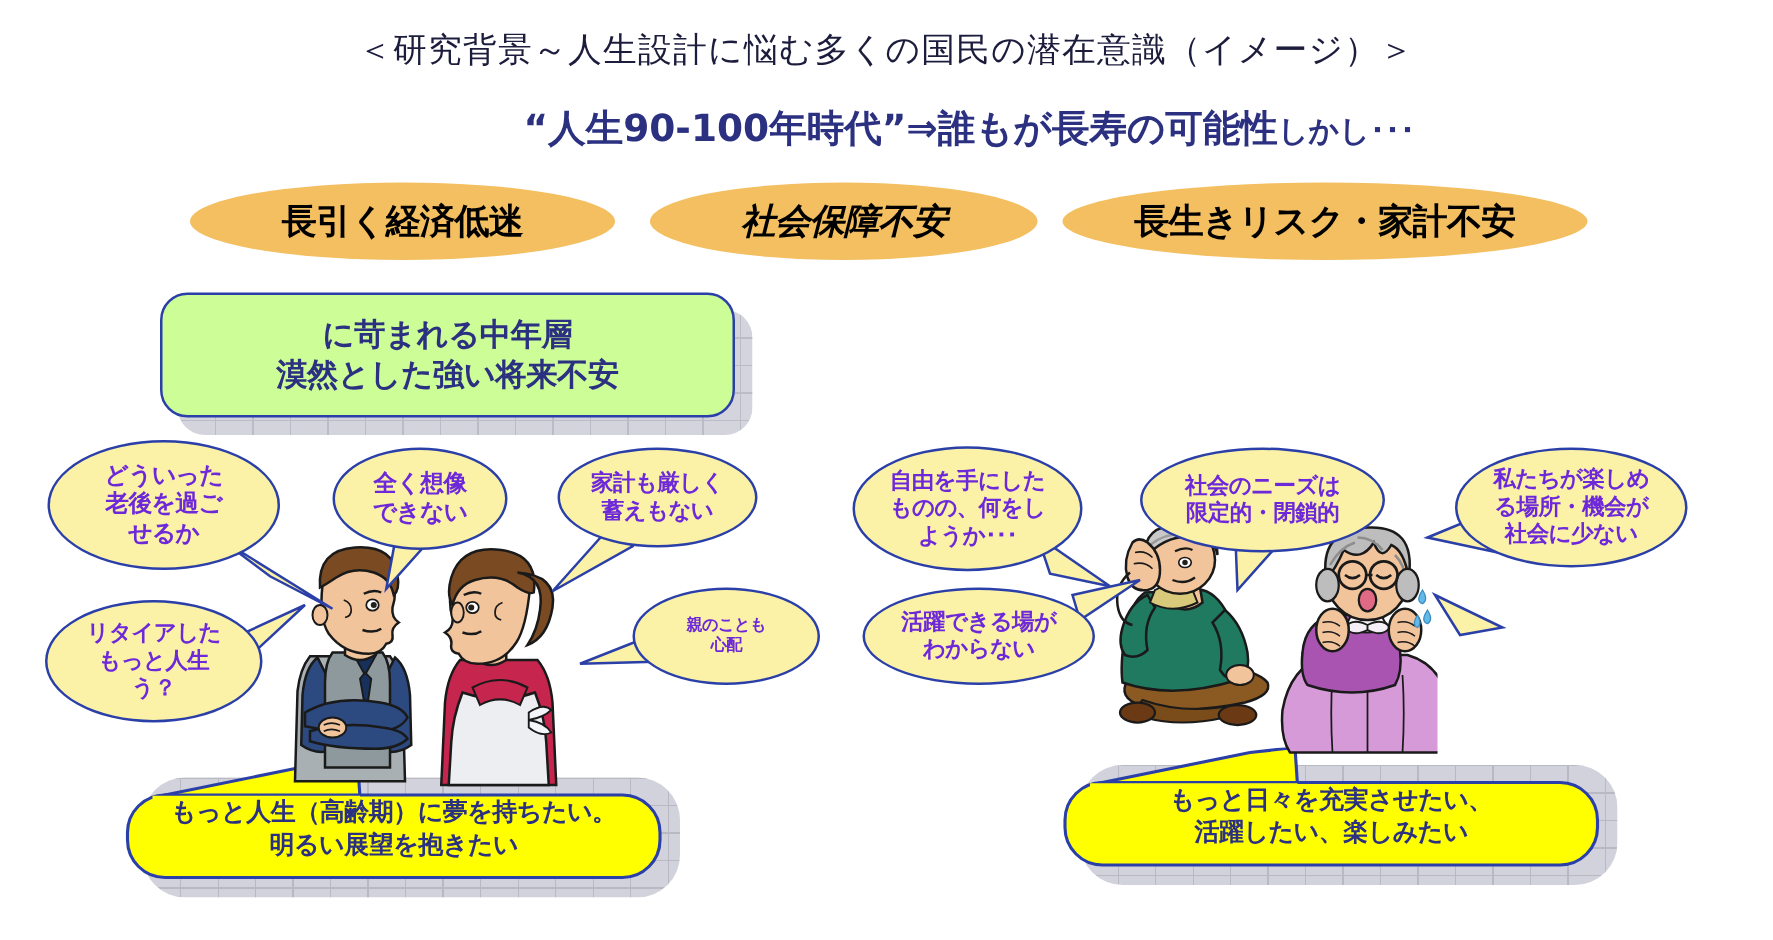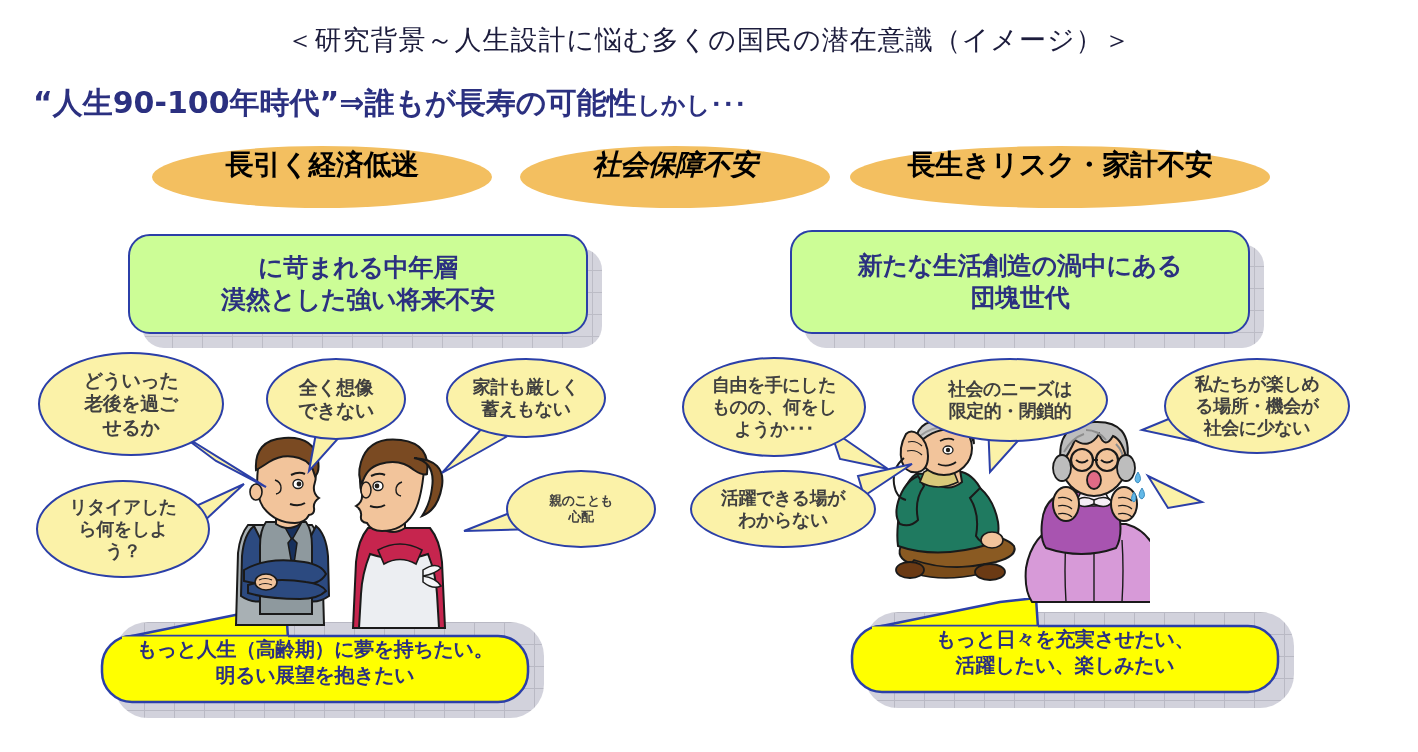--- a/index.html
+++ b/index.html
@@ -25,13 +25,12 @@
   }
   .subtitle {
     left: 0; top: 83px; width: 1132px;
-    text-align: left;
+    text-align: right;
     font-size: 30px;
     font-weight: bold;
     color: #2b3080;
     letter-spacing: 0px;
     white-space: nowrap;
-    margin-left: 33px;
   }
   .subtitle .tail { font-size: 24px; font-weight: bold; }
 

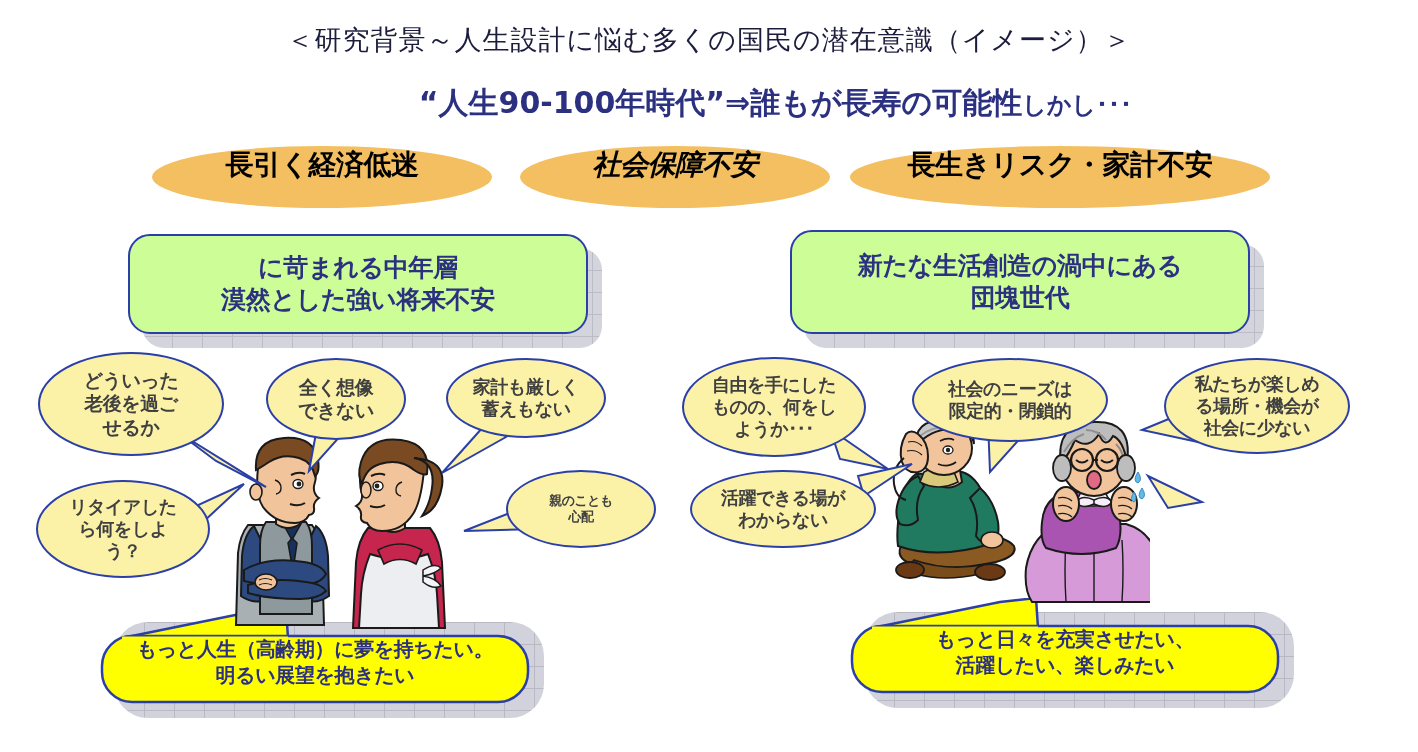--- a/index.html
+++ b/index.html
@@ -38,7 +38,7 @@
   .ellipse {
     background: #f3bf60;
     border-radius: 50%;
-    display: flex; justify-content: center;
+    display: flex; align-items: center; justify-content: center;
     color: #000;
     font-weight: bold;
     letter-spacing: -0.5px;

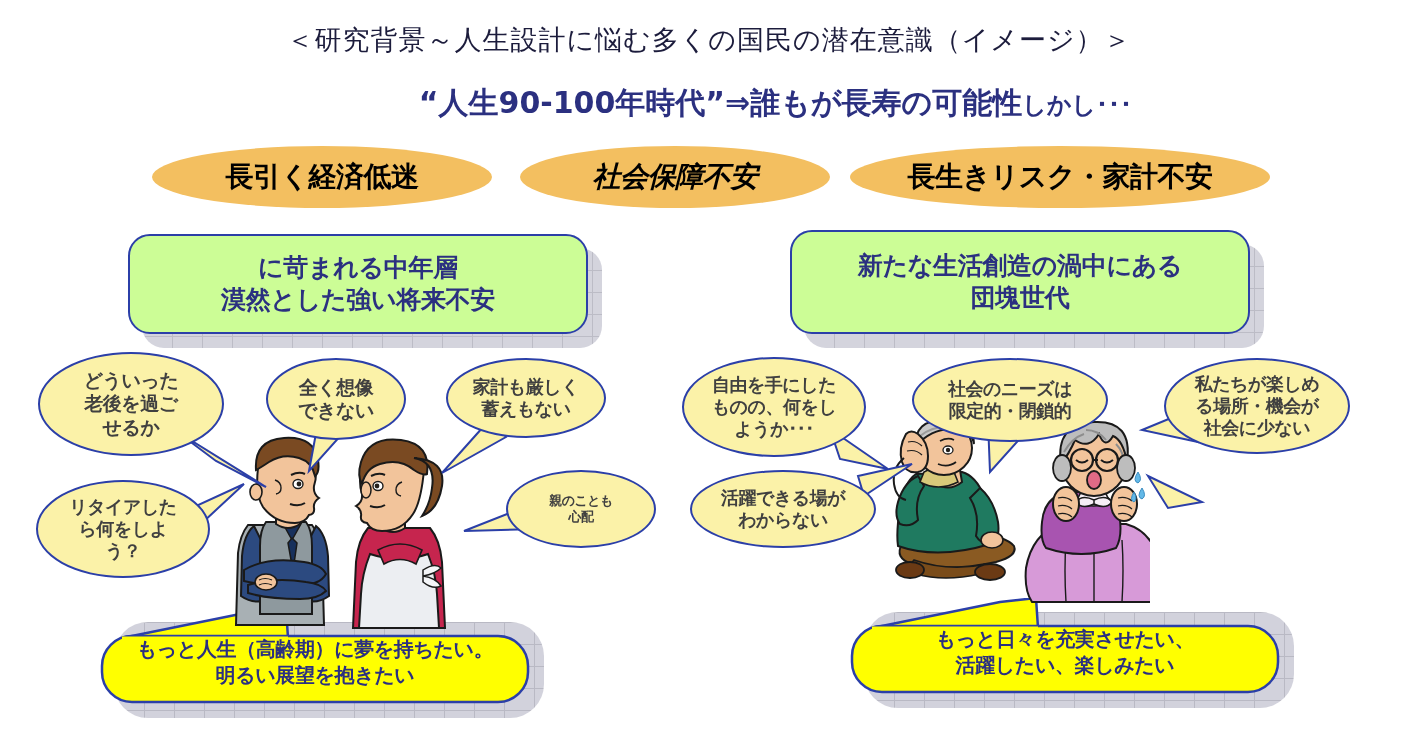--- a/index.html
+++ b/index.html
@@ -141,15 +141,6 @@
     </div>
   </div>
 
-  <div class="abs greenbox-wrap" style="left:790px; top:230px; width:460px; height:104px;">
-    <div class="greenbox-shadow"></div>
-    <div class="greenbox">
-      <div>
-        <div>新たな生活創造の渦中にある</div>
-        <div>団塊世代</div>
-      </div>
-    </div>
-  </div>
 
   <svg class="abs figure" style="left:218px; top:430px;" width="250" height="200" viewBox="0 0 250 200">
 

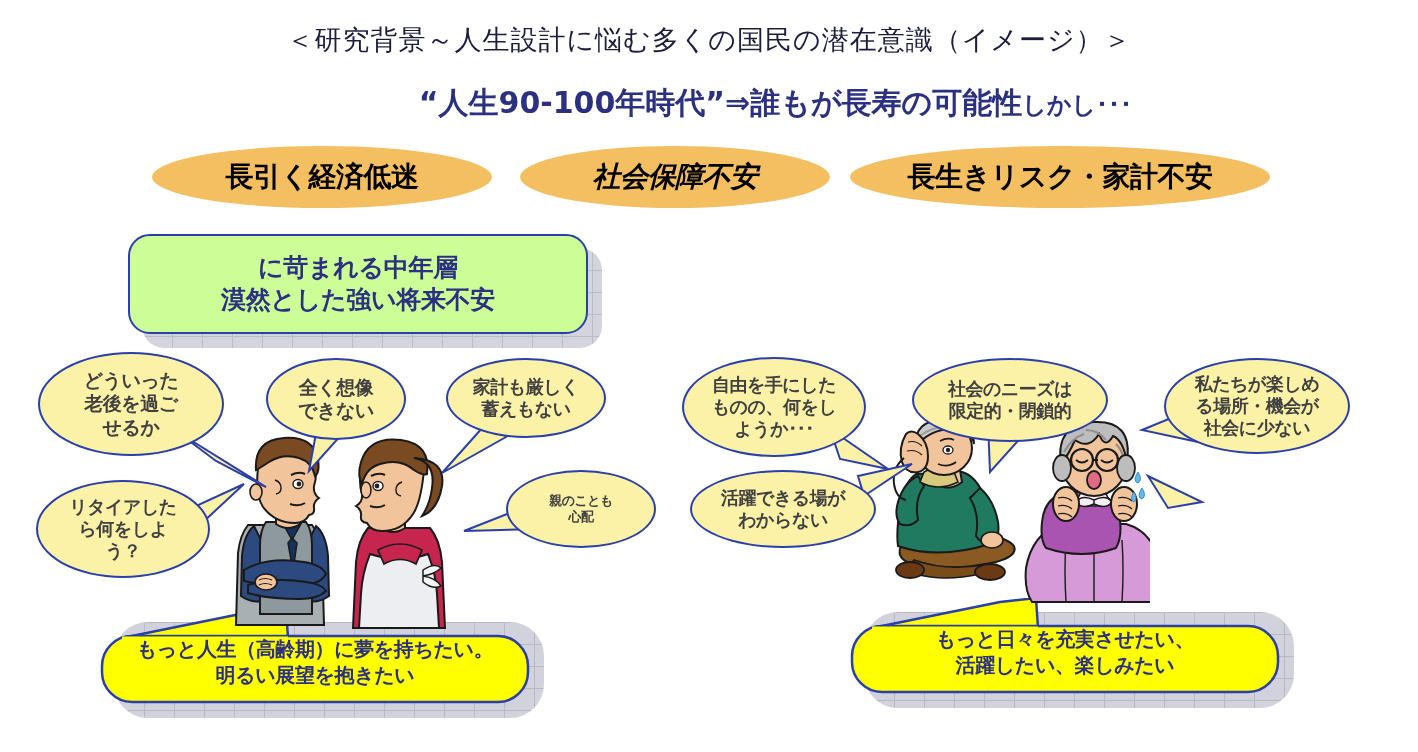--- a/index.html
+++ b/index.html
@@ -80,7 +80,7 @@
     border-radius: 50%;
     display: flex; align-items: center; justify-content: center;
     text-align: center;
-    color: #404040;
+    color: #6d28d9;
     font-weight: bold;
     line-height: 1.22;
     letter-spacing: -0.5px;

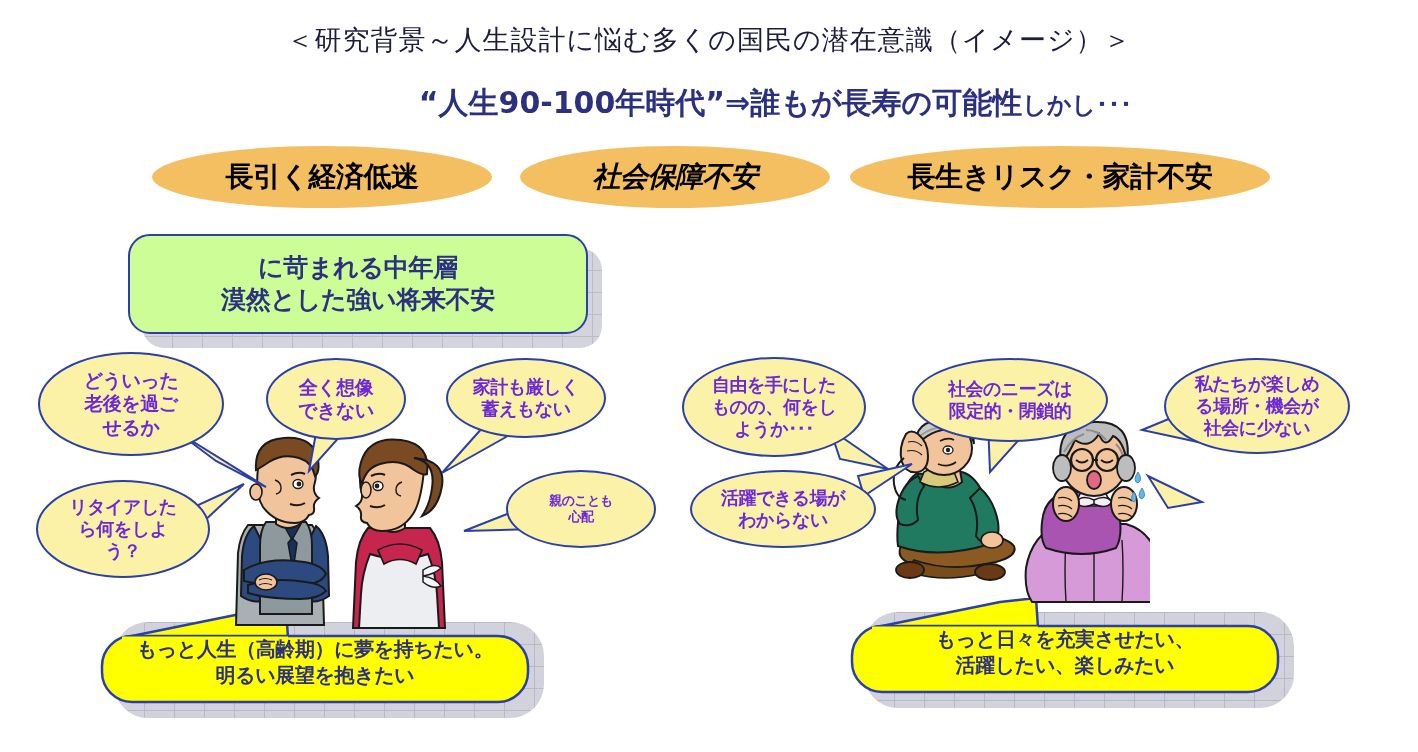--- a/index.html
+++ b/index.html
@@ -283,7 +283,7 @@
   <div class="abs bubble" style="left:36px; top:480px; width:174px; height:98px; font-size:18px;">
     <div class="txt">
       <div>リタイアした</div>
-      <div>ら何をしよ</div>
+      <div>もっと人生</div>
       <div>う？</div>
     </div>
   </div>

